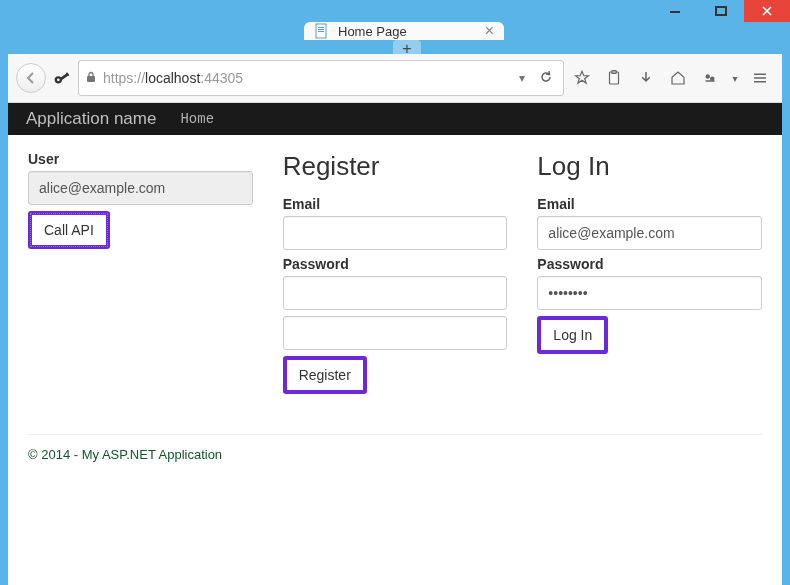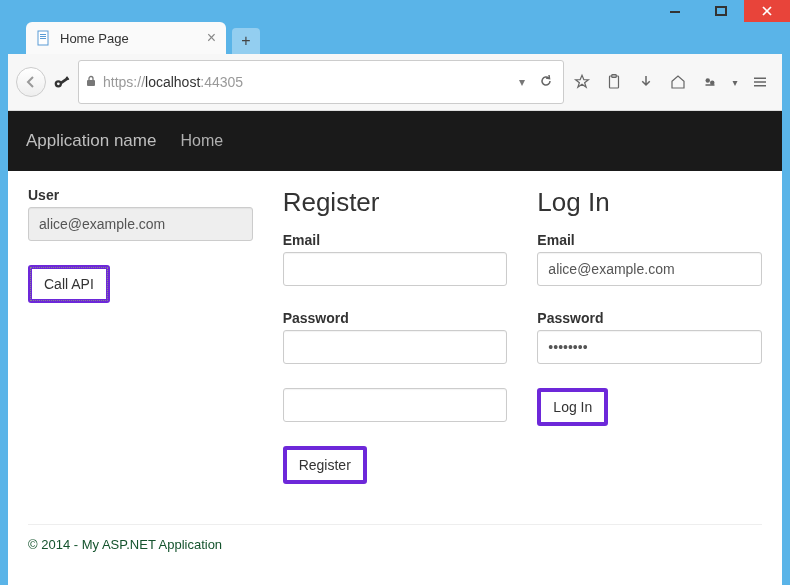--- a/index.html
+++ b/index.html
@@ -15,7 +15,7 @@
     
     
     .browser { background: #fafafa; height: calc(100% - 20px); display: flex; flex-direction: column; }
-    .tabbar { height: 32px; display: flex; align-items: flex-end; background: #5ab4e8; margin: -6px 0 0 0; padding-left: 18px; }
+    .tabbar { height: 32px; display: flex; align-items: center; background: #5ab4e8; margin: -6px 0 0 0; padding-left: 18px; flex-direction: column; }
     .tab { background: #fafafa; border-radius: 6px 6px 0 0; height: 32px; display: flex; align-items: center; padding: 0 10px; gap: 8px; min-width: 200px; position: relative; }
     .tab .favicon { width: 16px; height: 16px; display: inline-block; }
     .tab .favicon svg { width:16px; height:16px; }

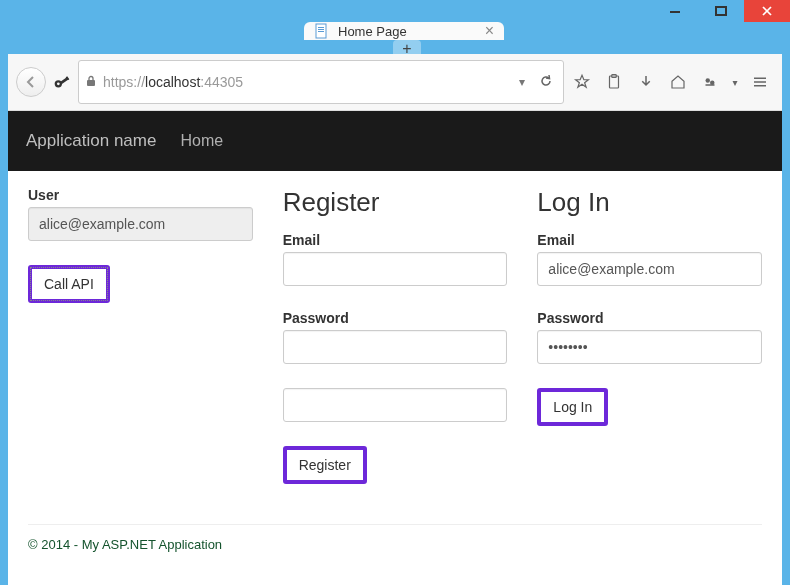--- a/index.html
+++ b/index.html
@@ -26,7 +26,7 @@
     .toolbar { display: flex; align-items: center; gap: 4px; padding: 6px 8px; background: #f7f7f7; border-bottom: 1px solid #ddd; }
     .backbtn { width: 30px; height: 30px; border-radius: 50%; border: 1px solid #ccc; display: flex; align-items: center; justify-content: center; color: #888; background: linear-gradient(#fff,#eee); }
     .keyicon { width: 24px; height: 24px; display:flex;align-items:center;justify-content:center; }
-    .urlbar { flex: 1; display: flex; align-items: center; border: 1px solid #ccc; border-radius: 3px; background: #fff; height: 44px; padding: 0 6px; gap: 6px; }
+    .urlbar { flex: 1; display: flex; align-items: center; border: 1px solid #ccc; border-radius: 3px; background: #fff; height: 36px; padding: 0 6px; gap: 6px; }
     .urlbar .lock { color: #666; font-size: 12px; }
     .urltext { flex:1; color:#999; font-size:14px; }
     .urltext .host { color:#333; }

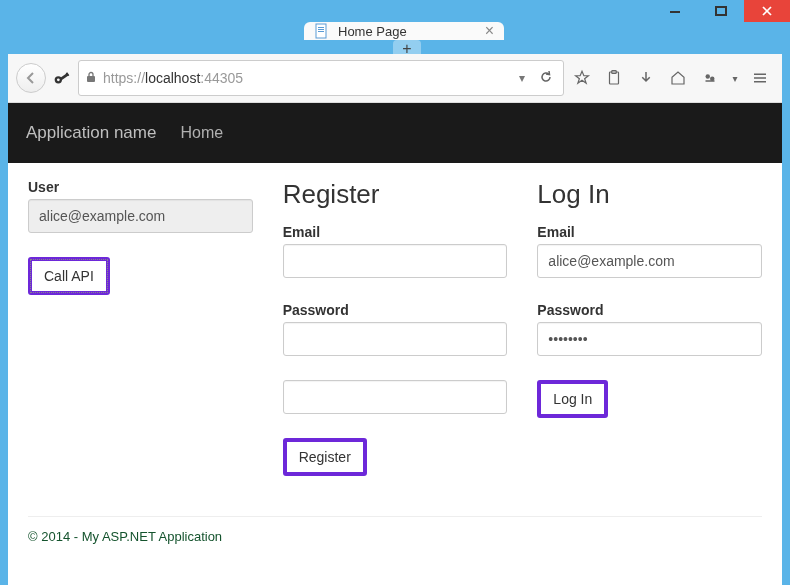--- a/index.html
+++ b/index.html
@@ -36,7 +36,7 @@
     
     
     .page { flex:1; background:#fff; overflow:auto; }
-    .navbar { background:#1a1a1a; color:#bbb; display:flex; align-items:center; padding: 0 18px; height:60px; gap: 24px; }
+    .navbar { background:#1a1a1a; color:#bbb; display:flex; align-items:center; padding: 0 18px; height:32px; gap: 24px; }
     .brand { font-size: 17px; color:#bfbfbf; }
     .navlink { font-size: 16px; color:#b0b0b0; }
     

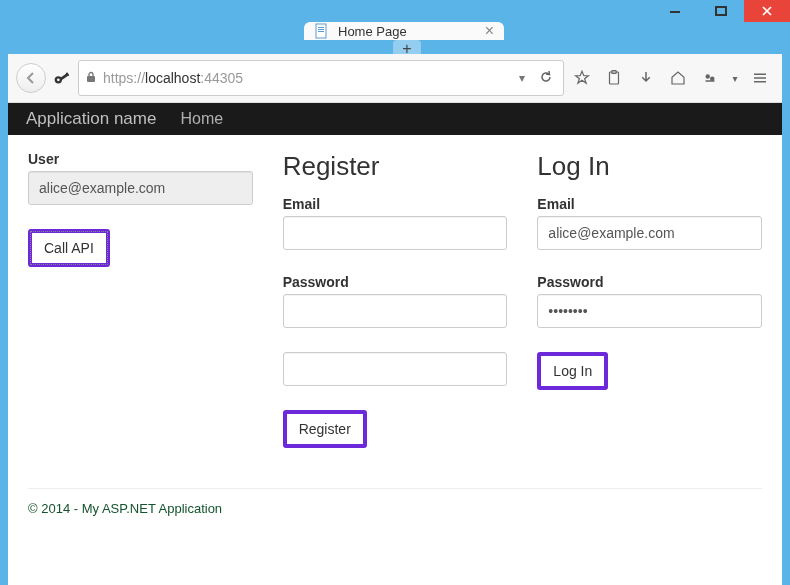--- a/index.html
+++ b/index.html
@@ -38,7 +38,7 @@
     .page { flex:1; background:#fff; overflow:auto; }
     .navbar { background:#1a1a1a; color:#bbb; display:flex; align-items:center; padding: 0 18px; height:32px; gap: 24px; }
     .brand { font-size: 17px; color:#bfbfbf; }
-    .navlink { font-size: 16px; color:#b0b0b0; }
+    .navlink { font-size: 14px; color:#b0b0b0;font-family:Liberation Mono, monospace; }
     
     .container { padding: 16px 20px 10px 20px; }
     .row { display:flex; gap: 30px; }

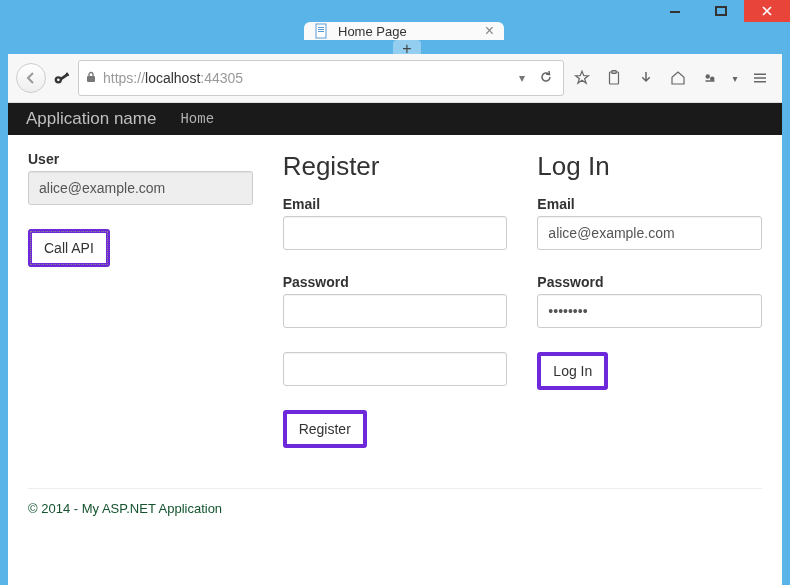--- a/index.html
+++ b/index.html
@@ -45,7 +45,7 @@
     .col { flex:1; min-width:0; }
     h2 { font-size: 26px; font-weight: 500; color:#333; margin-bottom: 14px; }
     .label { font-weight: bold; font-size: 14px; color:#333; margin-bottom: 4px; display:block; }
-    .field { margin-bottom: 24px; }
+    .field { margin-bottom: 6px; }
     input.textin { width:100%; height:34px; border:1px solid #ccc; border-radius:3px; padding: 0 10px; font-size:14px; color:#555; box-shadow: inset 0 1px 1px rgba(0,0,0,.05); }
     input.textin[readonly] { background:#eee; color:#555; }
     .btn { display:inline-block; padding: 7px 12px; border:4px solid #6d28d9; border-radius:3px; background:#fff; color:#333; font-size:14px; cursor:pointer; }

